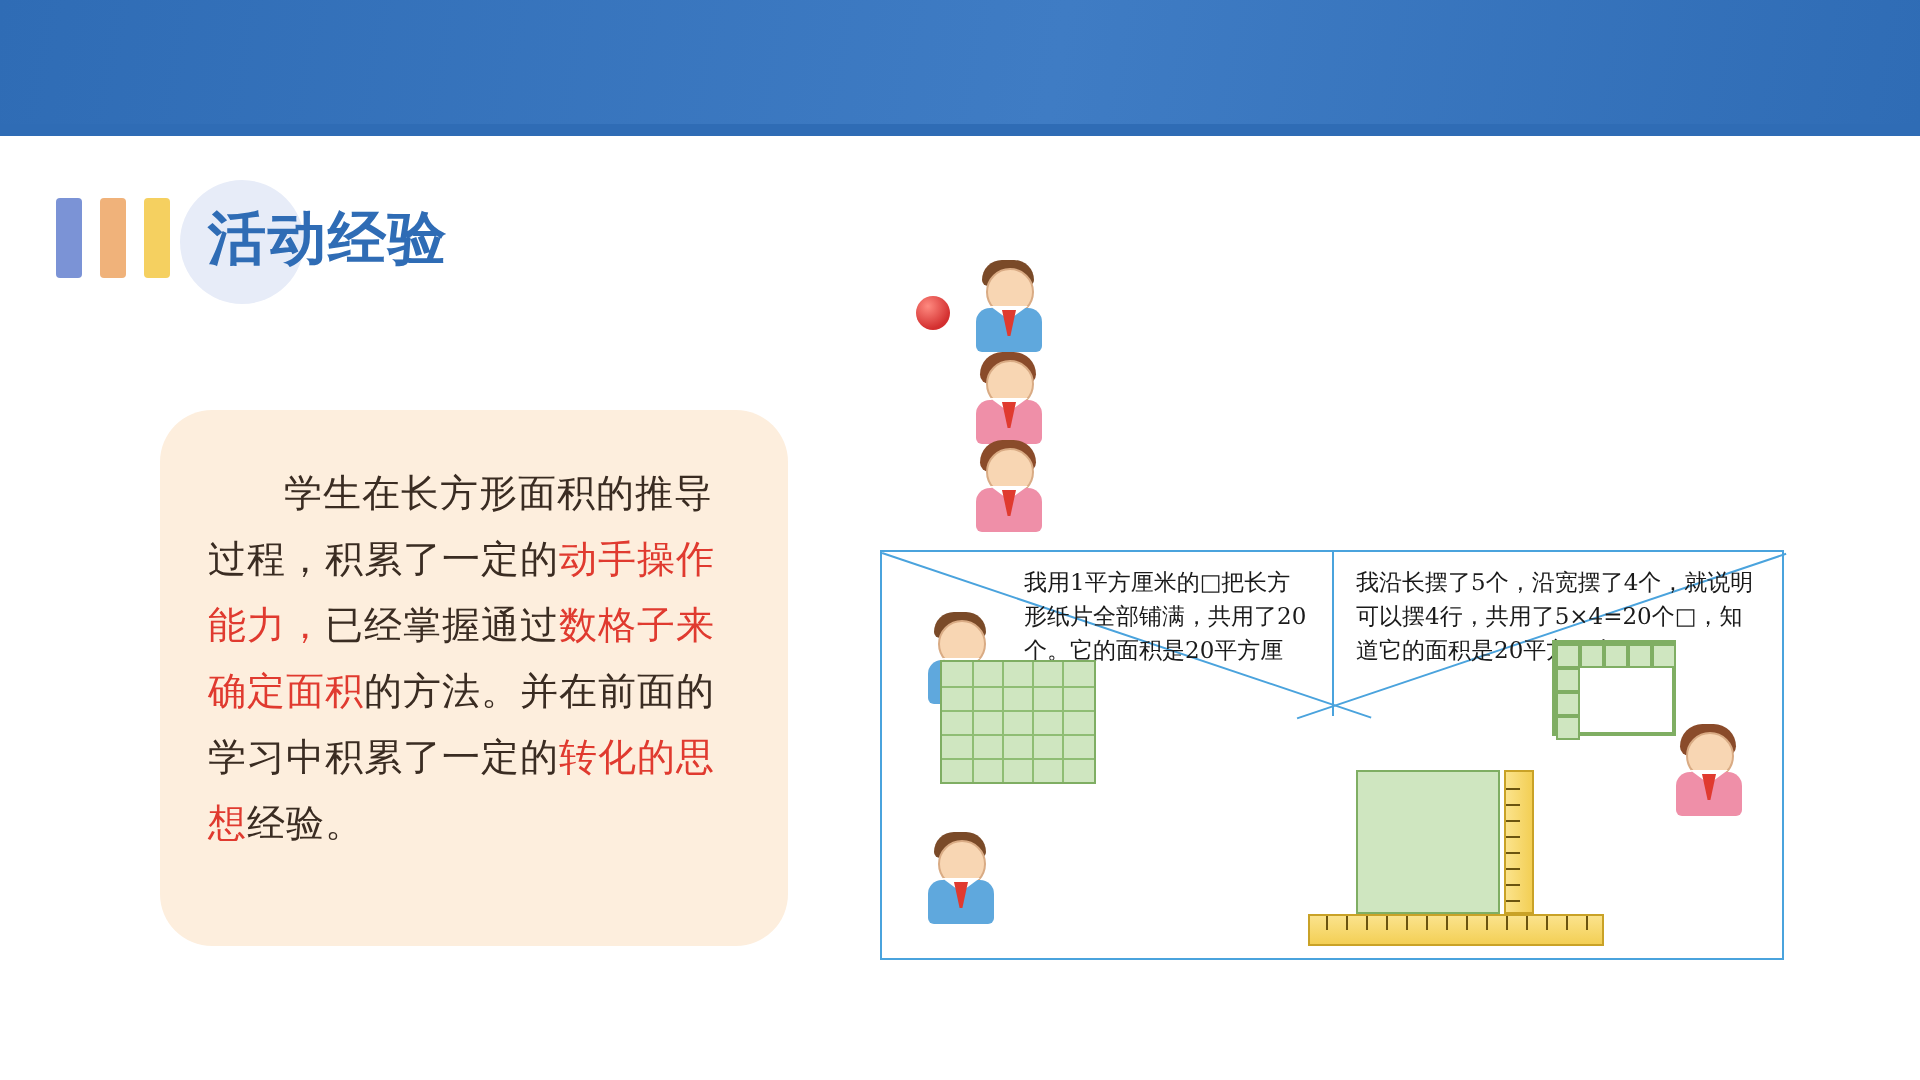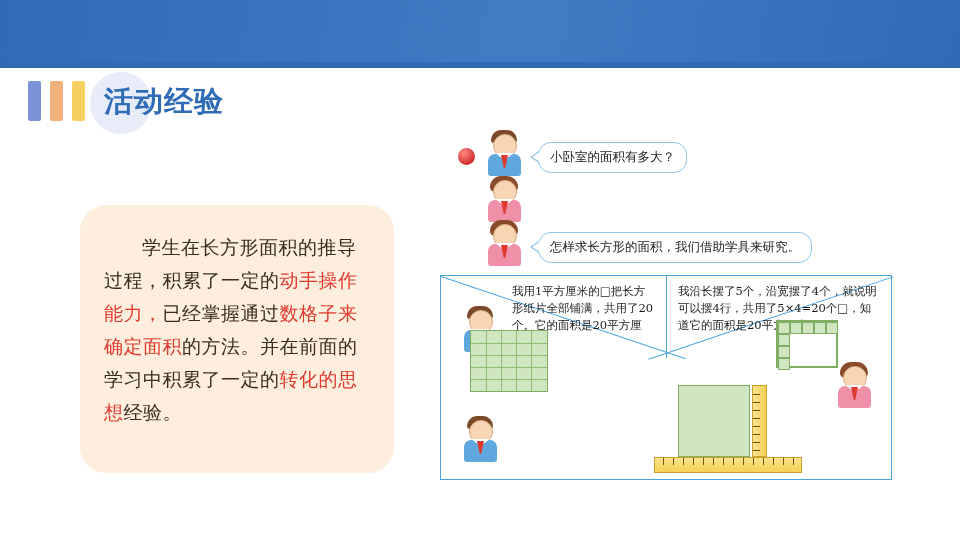--- a/index.html
+++ b/index.html
@@ -48,7 +48,7 @@
   
   .section-heading {
     position: absolute;
-    left: 28px; top: 76px;
+    left: 28px; top: 94px;
     width: 330px; height: 52px;
   }
   .circle-bg {

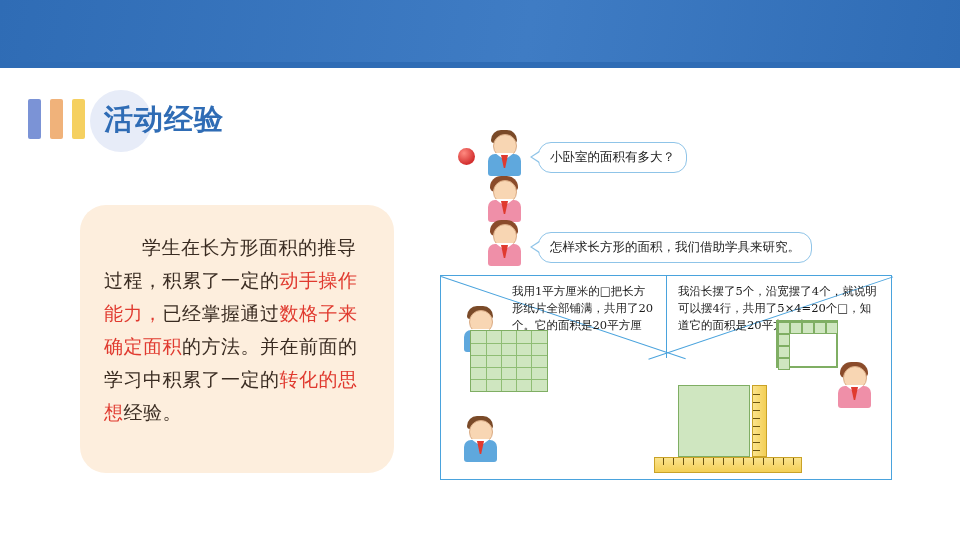--- a/index.html
+++ b/index.html
@@ -332,7 +332,6 @@
     <div class="tie"></div>
   </div>
 
-  <div class="bubble b-q1">小卧室的面积有多大？</div>
   <div class="bubble b-q3">怎样求长方形的面积，我们借助学具来研究。</div>
 
   <div class="diagram">

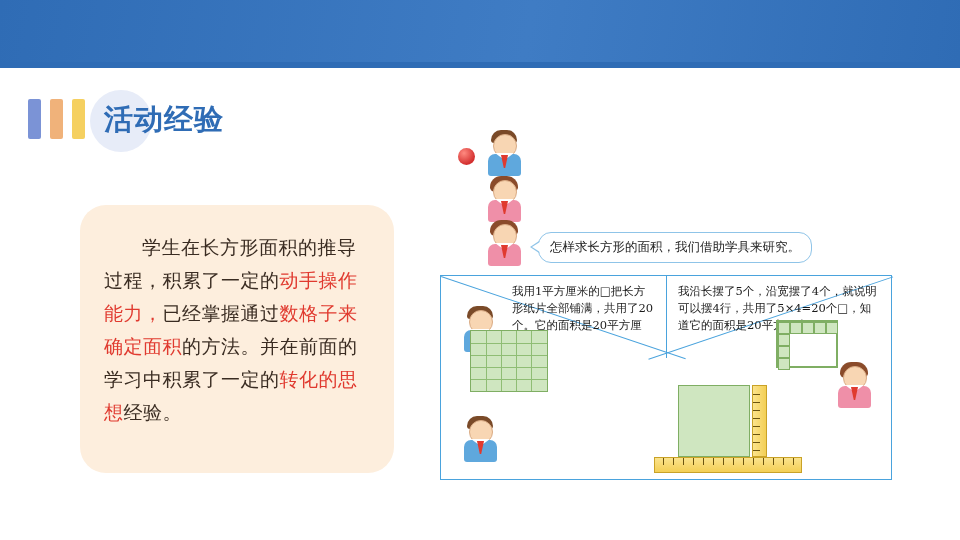--- a/index.html
+++ b/index.html
@@ -332,7 +332,6 @@
     <div class="tie"></div>
   </div>
 
-  <div class="bubble b-q3">怎样求长方形的面积，我们借助学具来研究。</div>
 
   <div class="diagram">
 

